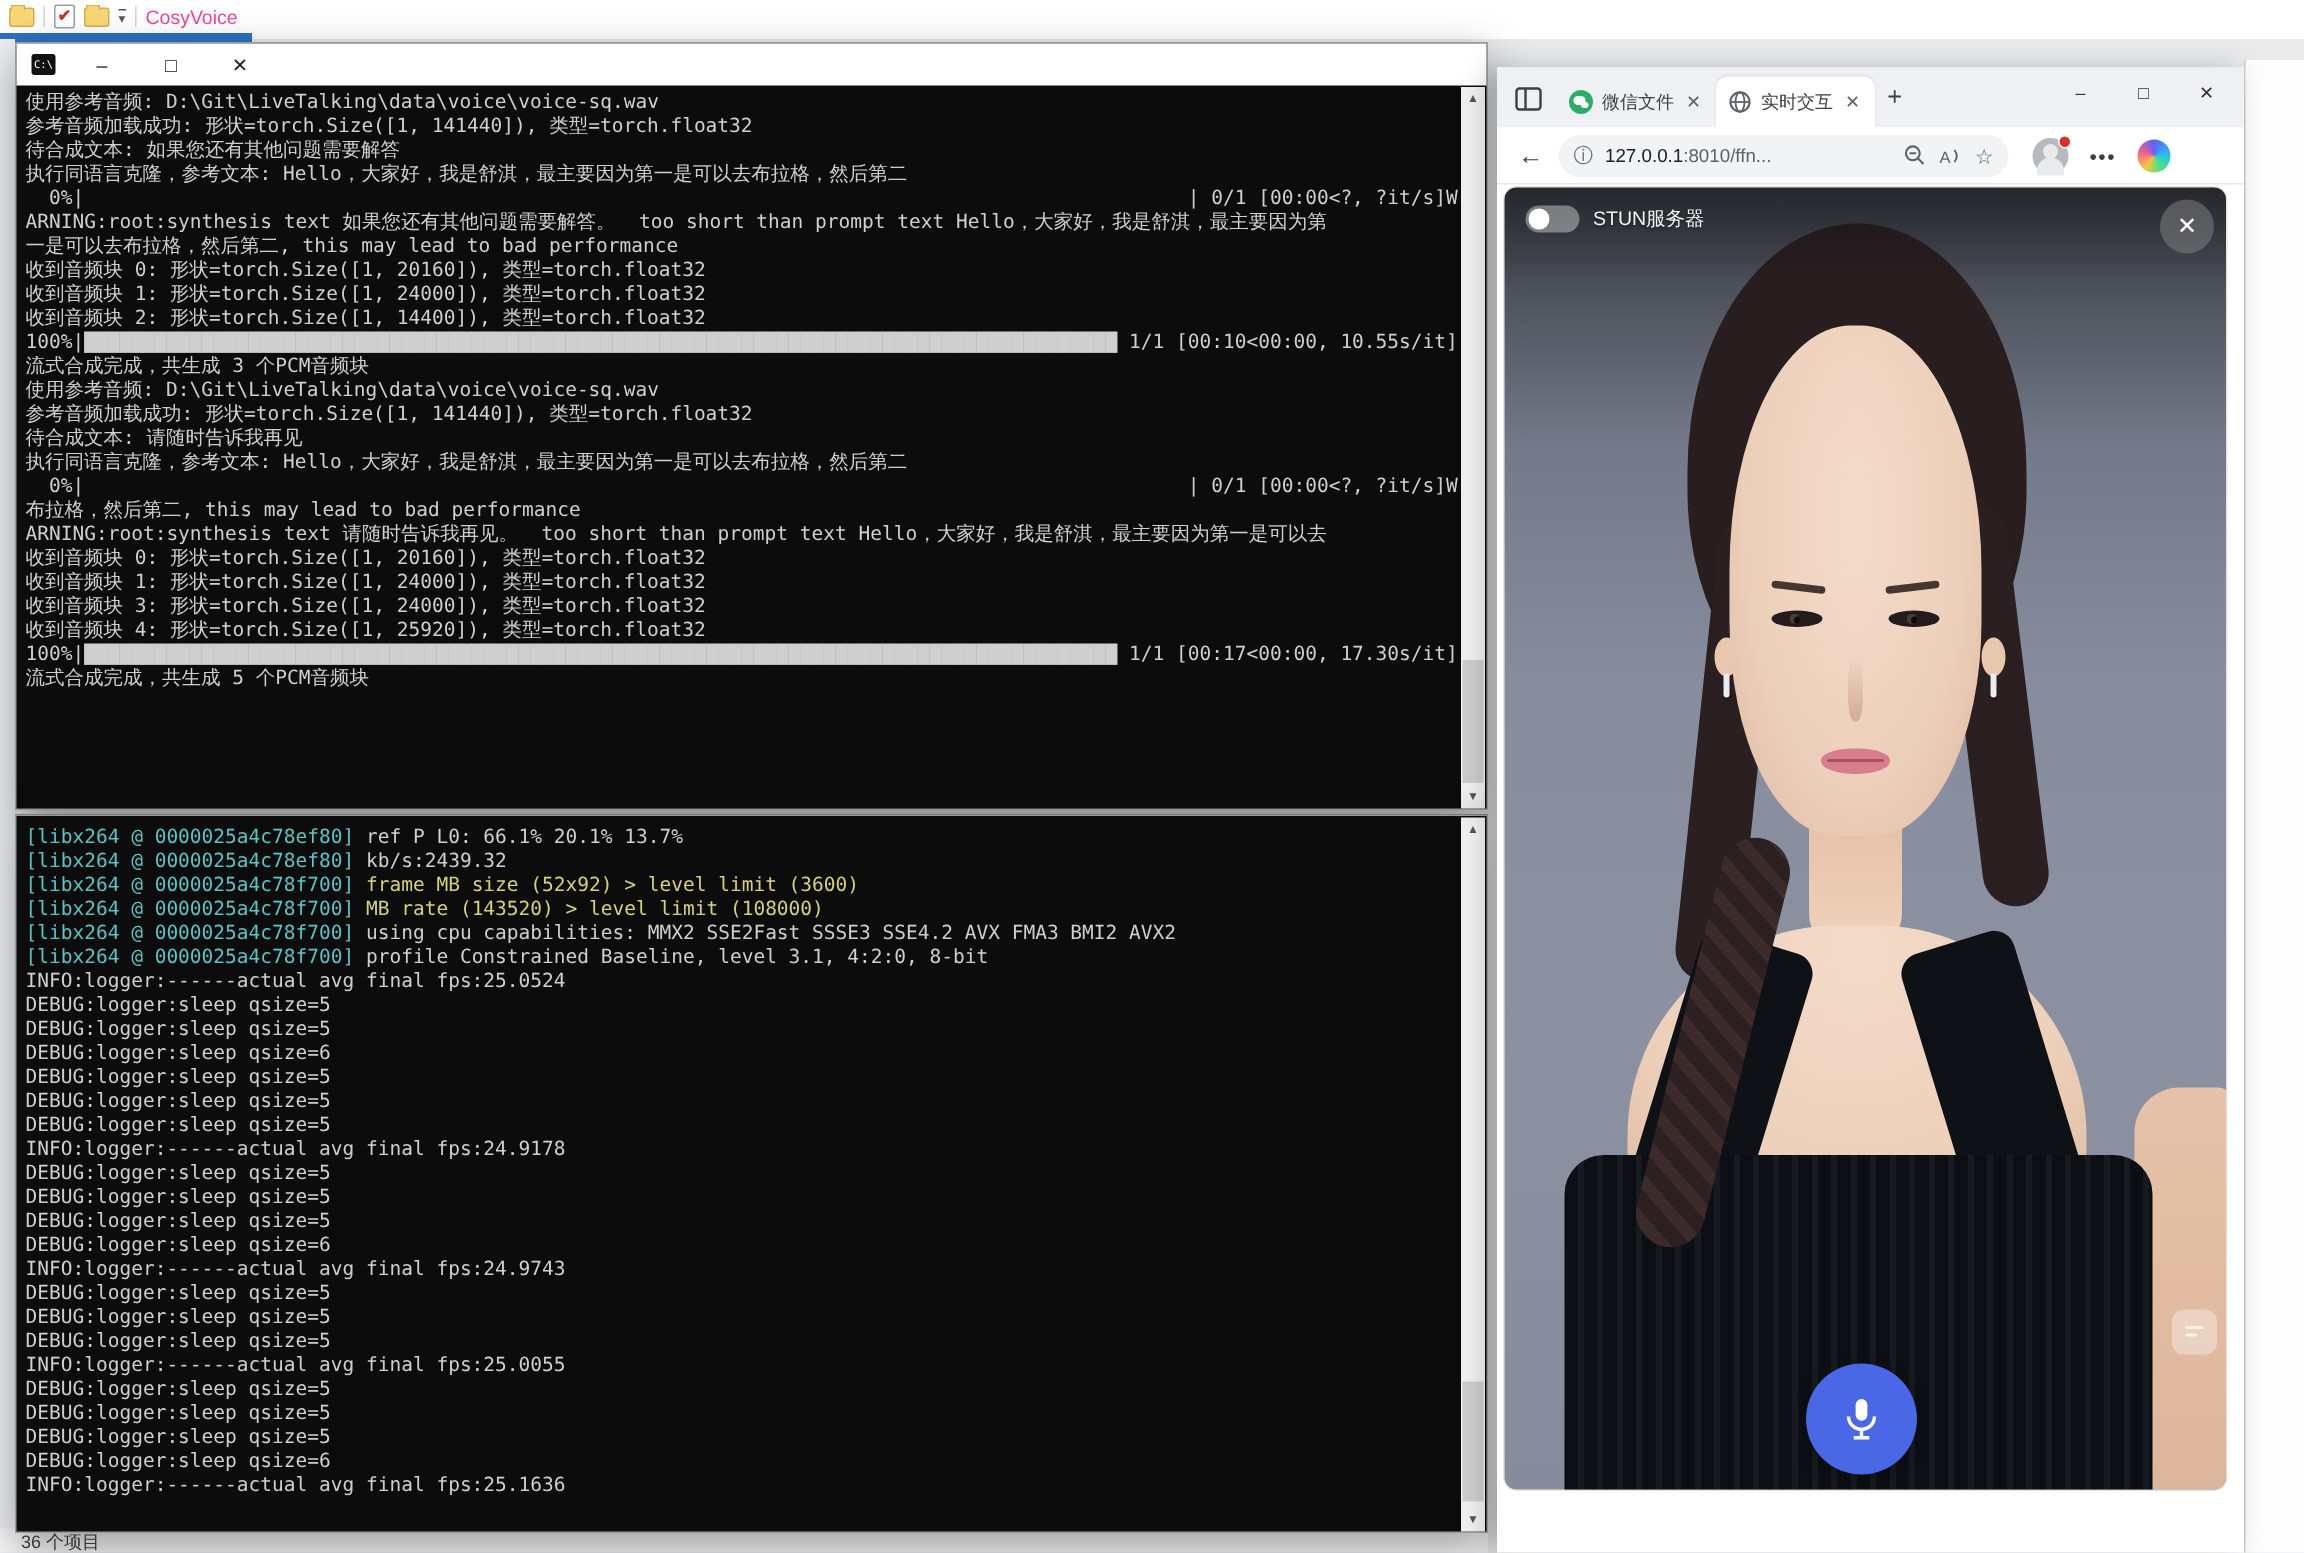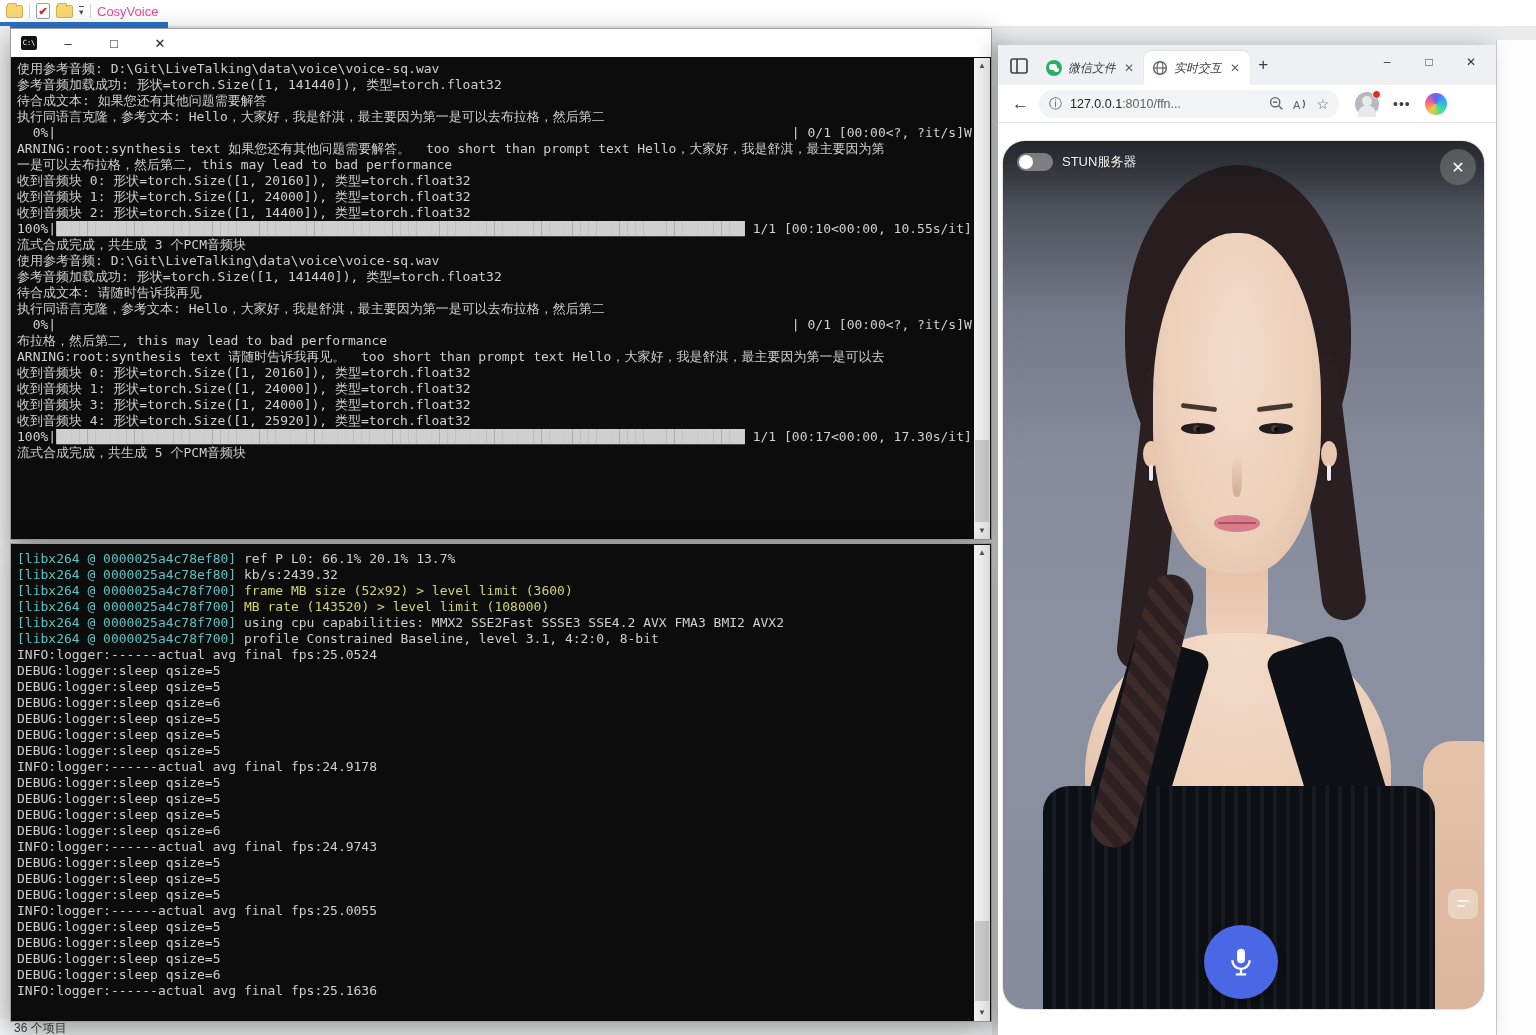--- a/index.html
+++ b/index.html
@@ -48,7 +48,7 @@
   .tab-actions { width:22px; height:22px; margin:0 8px 8px 10px; }
   .tab { height:34px; display:flex; align-items:center; padding:0 8px; gap:6px; font-size:12px; color:#3c4043; }
   .tab.active { background:#ffffff; border-radius:8px 8px 0 0; box-shadow:0 -1px 2px rgba(0,0,0,.08); }
-  .tab .lbl { max-width:58px; white-space:nowrap; overflow:hidden;font-style:italic; }
+  .tab .lbl { max-width:58px; white-space:nowrap; overflow:hidden; }
   .tab .x { font-size:12px; color:#5f6368; padding:0 2px; }
   .wechat-ico { width:16px; height:16px; border-radius:50%; background:#2aae67; position:relative; }
   .wechat-ico:before { content:""; position:absolute; left:3px; top:4px; width:8px; height:6px; background:#fff; border-radius:3px; }

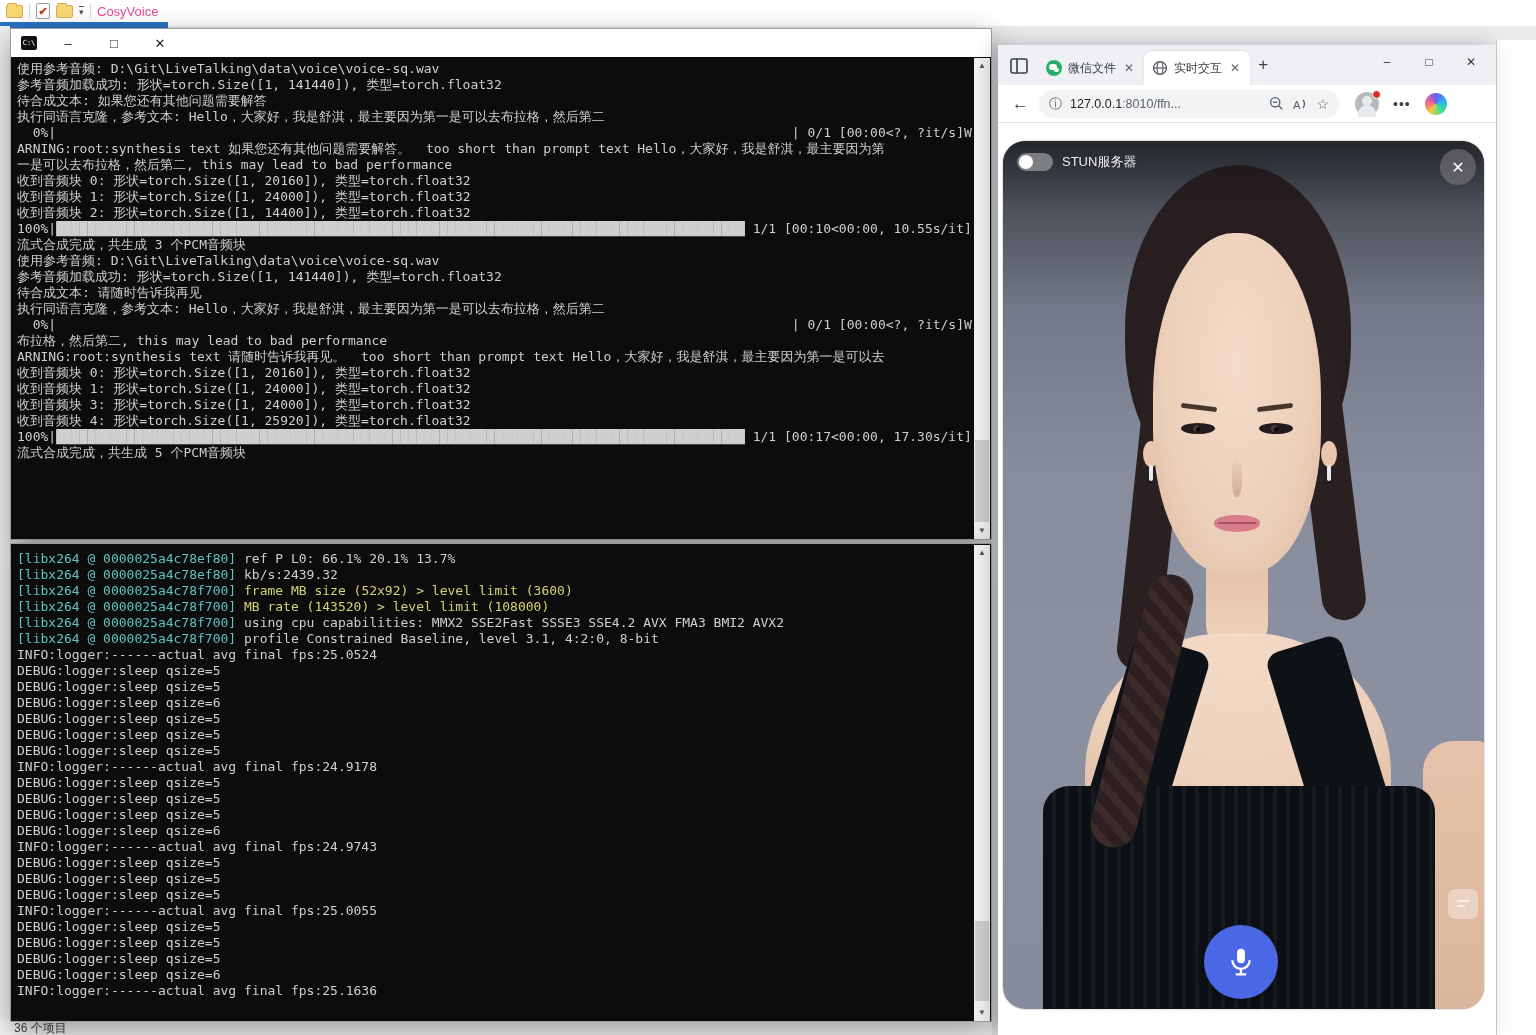--- a/index.html
+++ b/index.html
@@ -74,7 +74,7 @@
              background:conic-gradient(#6262f5,#2fb1f3,#3ee38f,#f5c542,#f2618f,#6262f5); }
 
   
-  #video { position:absolute; left:5px; top:96px; width:481px; height:868px; border-radius:22px; overflow:hidden;
+  #video { position:absolute; left:5px; top:80px; width:481px; height:868px; border-radius:8px; overflow:hidden;
            background:linear-gradient(180deg,#393c43 0px,#484c55 55px,#737988 170px,#878d9c 330px,#8b91a0 560px,#868c9b 100%);
            box-shadow:0 0 0 1px rgba(0,0,0,.10); }
   .hair { position:absolute; left:122px; top:24px; width:226px; height:330px; border-radius:50% 50% 46% 46%; background:#281d1f; }

